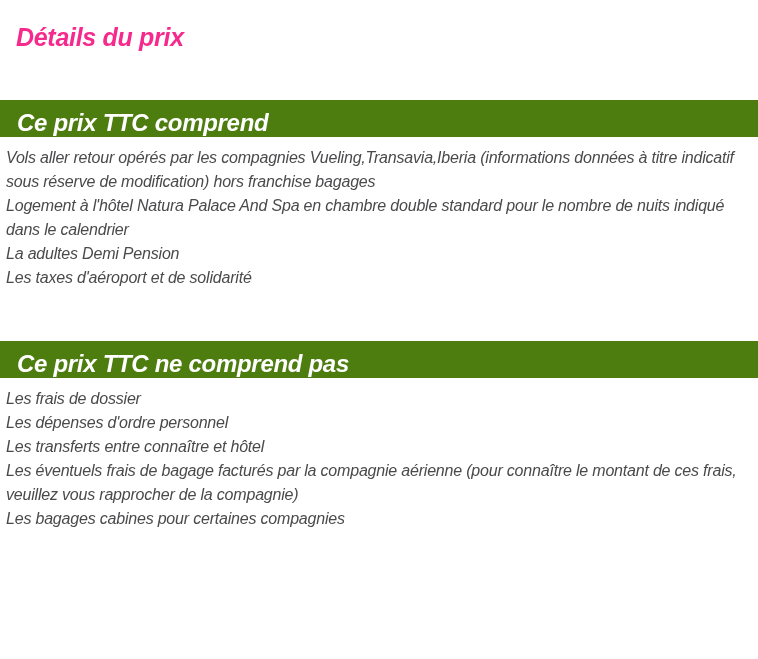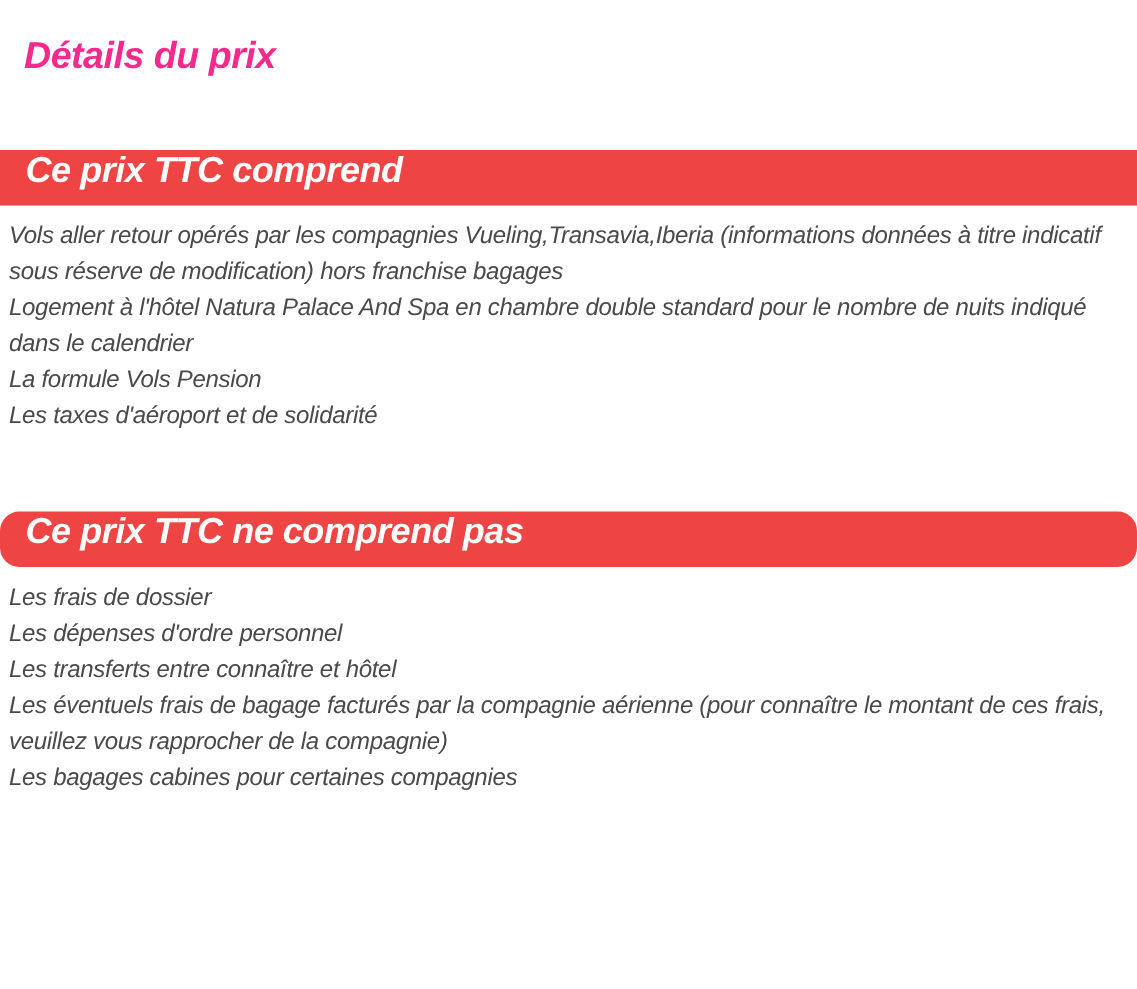--- a/index.html
+++ b/index.html
@@ -26,10 +26,10 @@
   .section-bar {
     margin-top: 48px;
     height: 37px;
-    background: #ef4444;
+    background: #4d7c0f;
     color: #ffffff;
     display: flex;
-    align-items: flex-start;
+    align-items: flex-end;
     padding-left: 17px;
     box-sizing: border-box;
   }

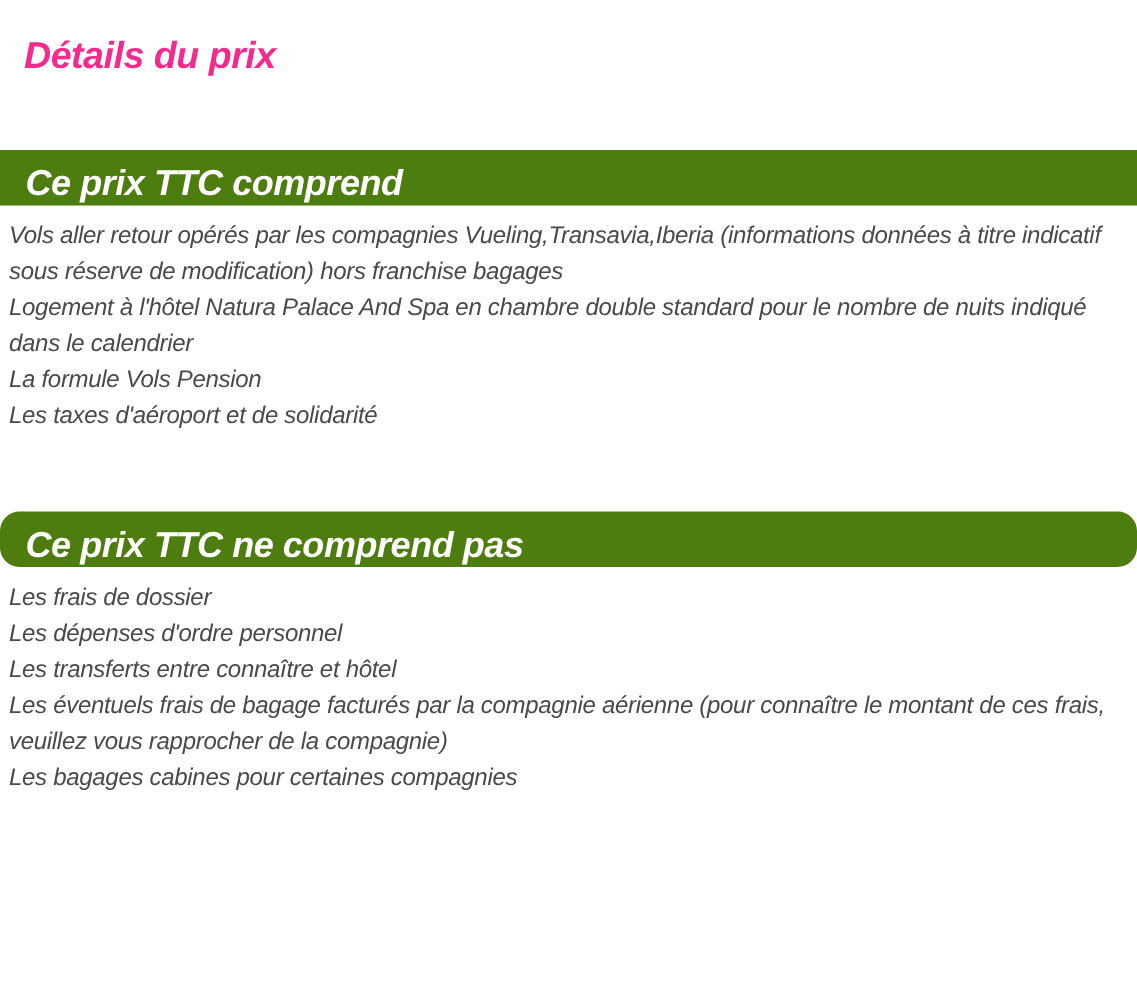--- a/index.html
+++ b/index.html
@@ -66,7 +66,7 @@
 <div class="section-list">
     <p>Vols aller retour opérés par les compagnies Vueling,Transavia,Iberia (informations données à titre indicatif sous réserve de modification) hors franchise bagages</p>
     <p>Logement à l'hôtel Natura Palace And Spa en chambre double standard pour le nombre de nuits indiqué dans le calendrier</p>
-    <p>La formule Vols Pension</p>
+    <p>La adultes Demi Pension</p>
     <p>Les taxes d'aéroport et de solidarité</p>
   </div>
 

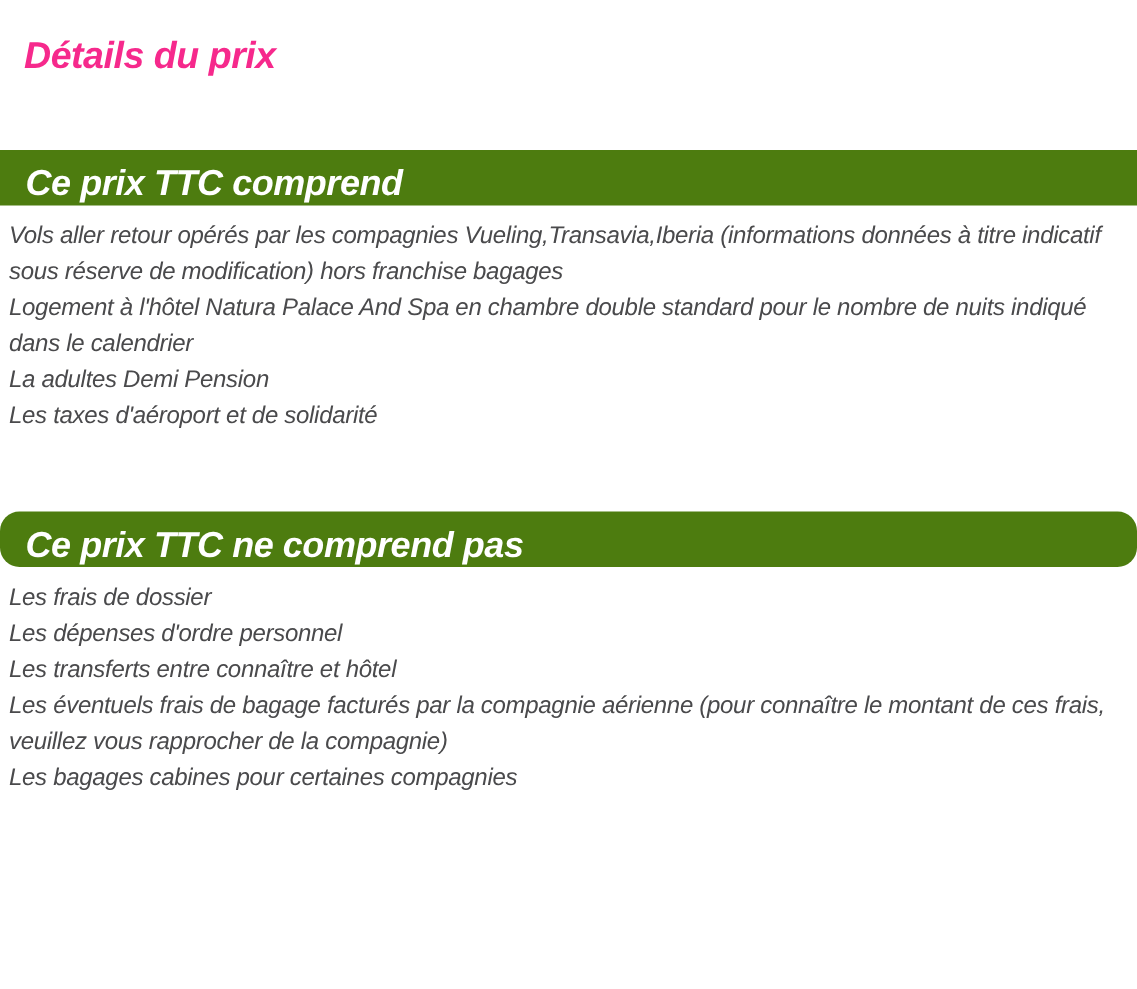--- a/index.html
+++ b/index.html
@@ -52,7 +52,7 @@
     margin: 0;
     padding: 0;
   }
-  #bar-not-included { margin-top: 51px; border-radius: 13px; }
+  #bar-not-included { margin-top: 51px; }
 </style>
 </head>
 <body>

